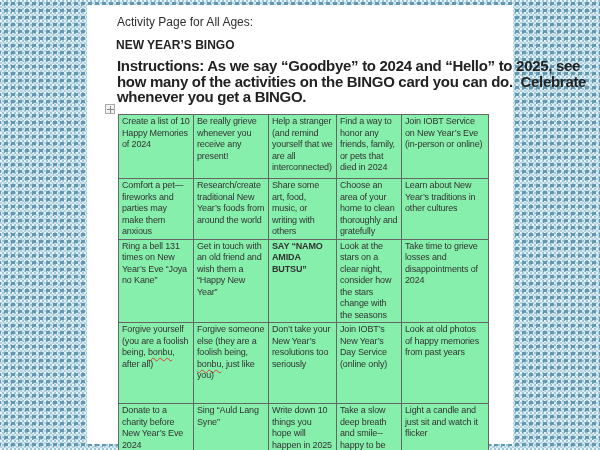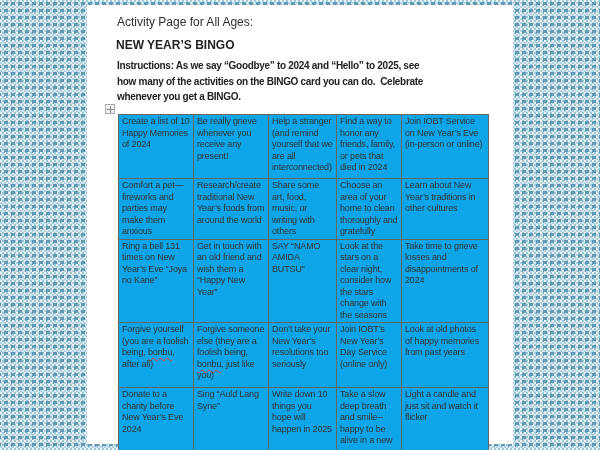--- a/index.html
+++ b/index.html
@@ -32,7 +32,7 @@
 
   .instructions {
     position: absolute; left: 30px; top: 53px;
-    font-weight: bold; font-size: 10px; letter-spacing: -0.3px;
+    font-weight: bold; font-size: 15px; letter-spacing: -0.3px;
     line-height: 15.5px; color: #222;
   }
   .instructions div { white-space: pre; }

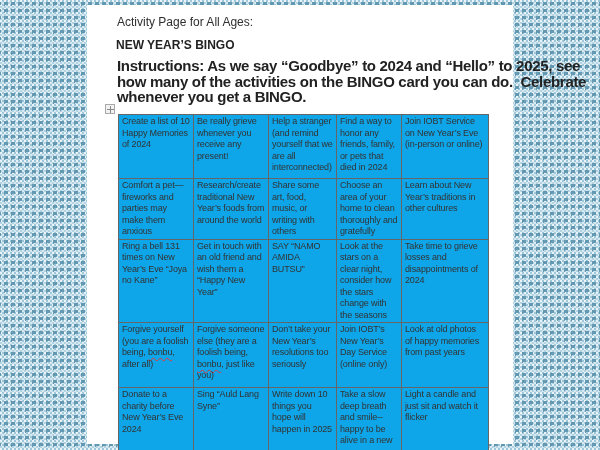--- a/index.html
+++ b/index.html
@@ -53,7 +53,7 @@
     vertical-align: top;
     padding: 1px 3px 1px 3px;
     font-size: 9px; letter-spacing: -0.15px; line-height: 11.5px;
-    color: #333; background: #0ea5e9;
+    color: #333; background: #86efac;
     overflow: hidden;
   }
   tr.r1 td { height: 64px; }

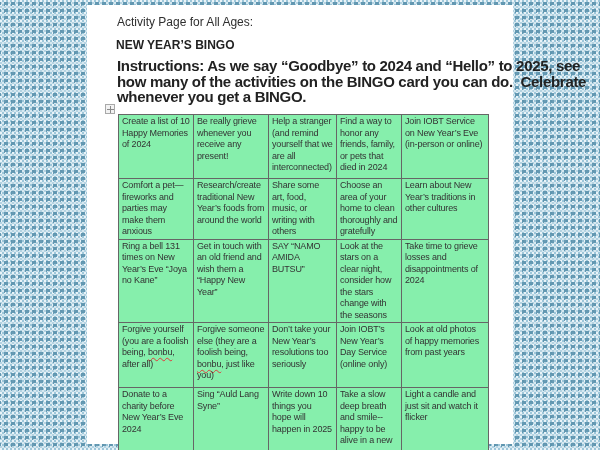--- a/index.html
+++ b/index.html
@@ -62,7 +62,7 @@
   tr.r4 td { height: 65px; }
   tr.r5 td { height: 64px; }
 
-  td.cell-bold { font-weight: normal; }
+  td.cell-bold { font-weight: bold; }
 
   .misspell {
     text-decoration-line: underline;

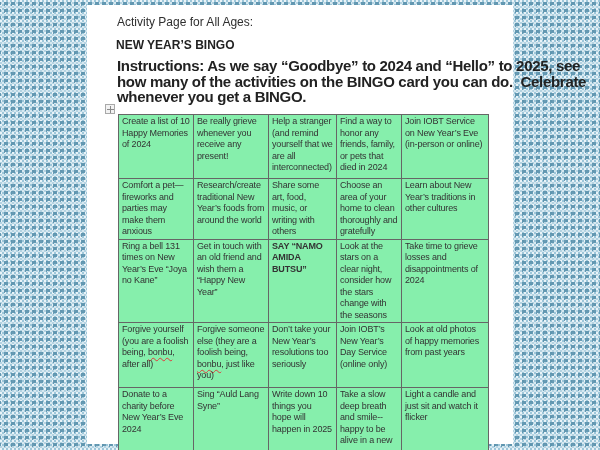--- a/index.html
+++ b/index.html
@@ -59,7 +59,7 @@
   tr.r1 td { height: 64px; }
   tr.r2 td { height: 59px; }
   tr.r3 td { height: 72px; }
-  tr.r4 td { height: 65px; }
+  tr.r4 td { height: 81px; }
   tr.r5 td { height: 64px; }
 
   td.cell-bold { font-weight: bold; }

